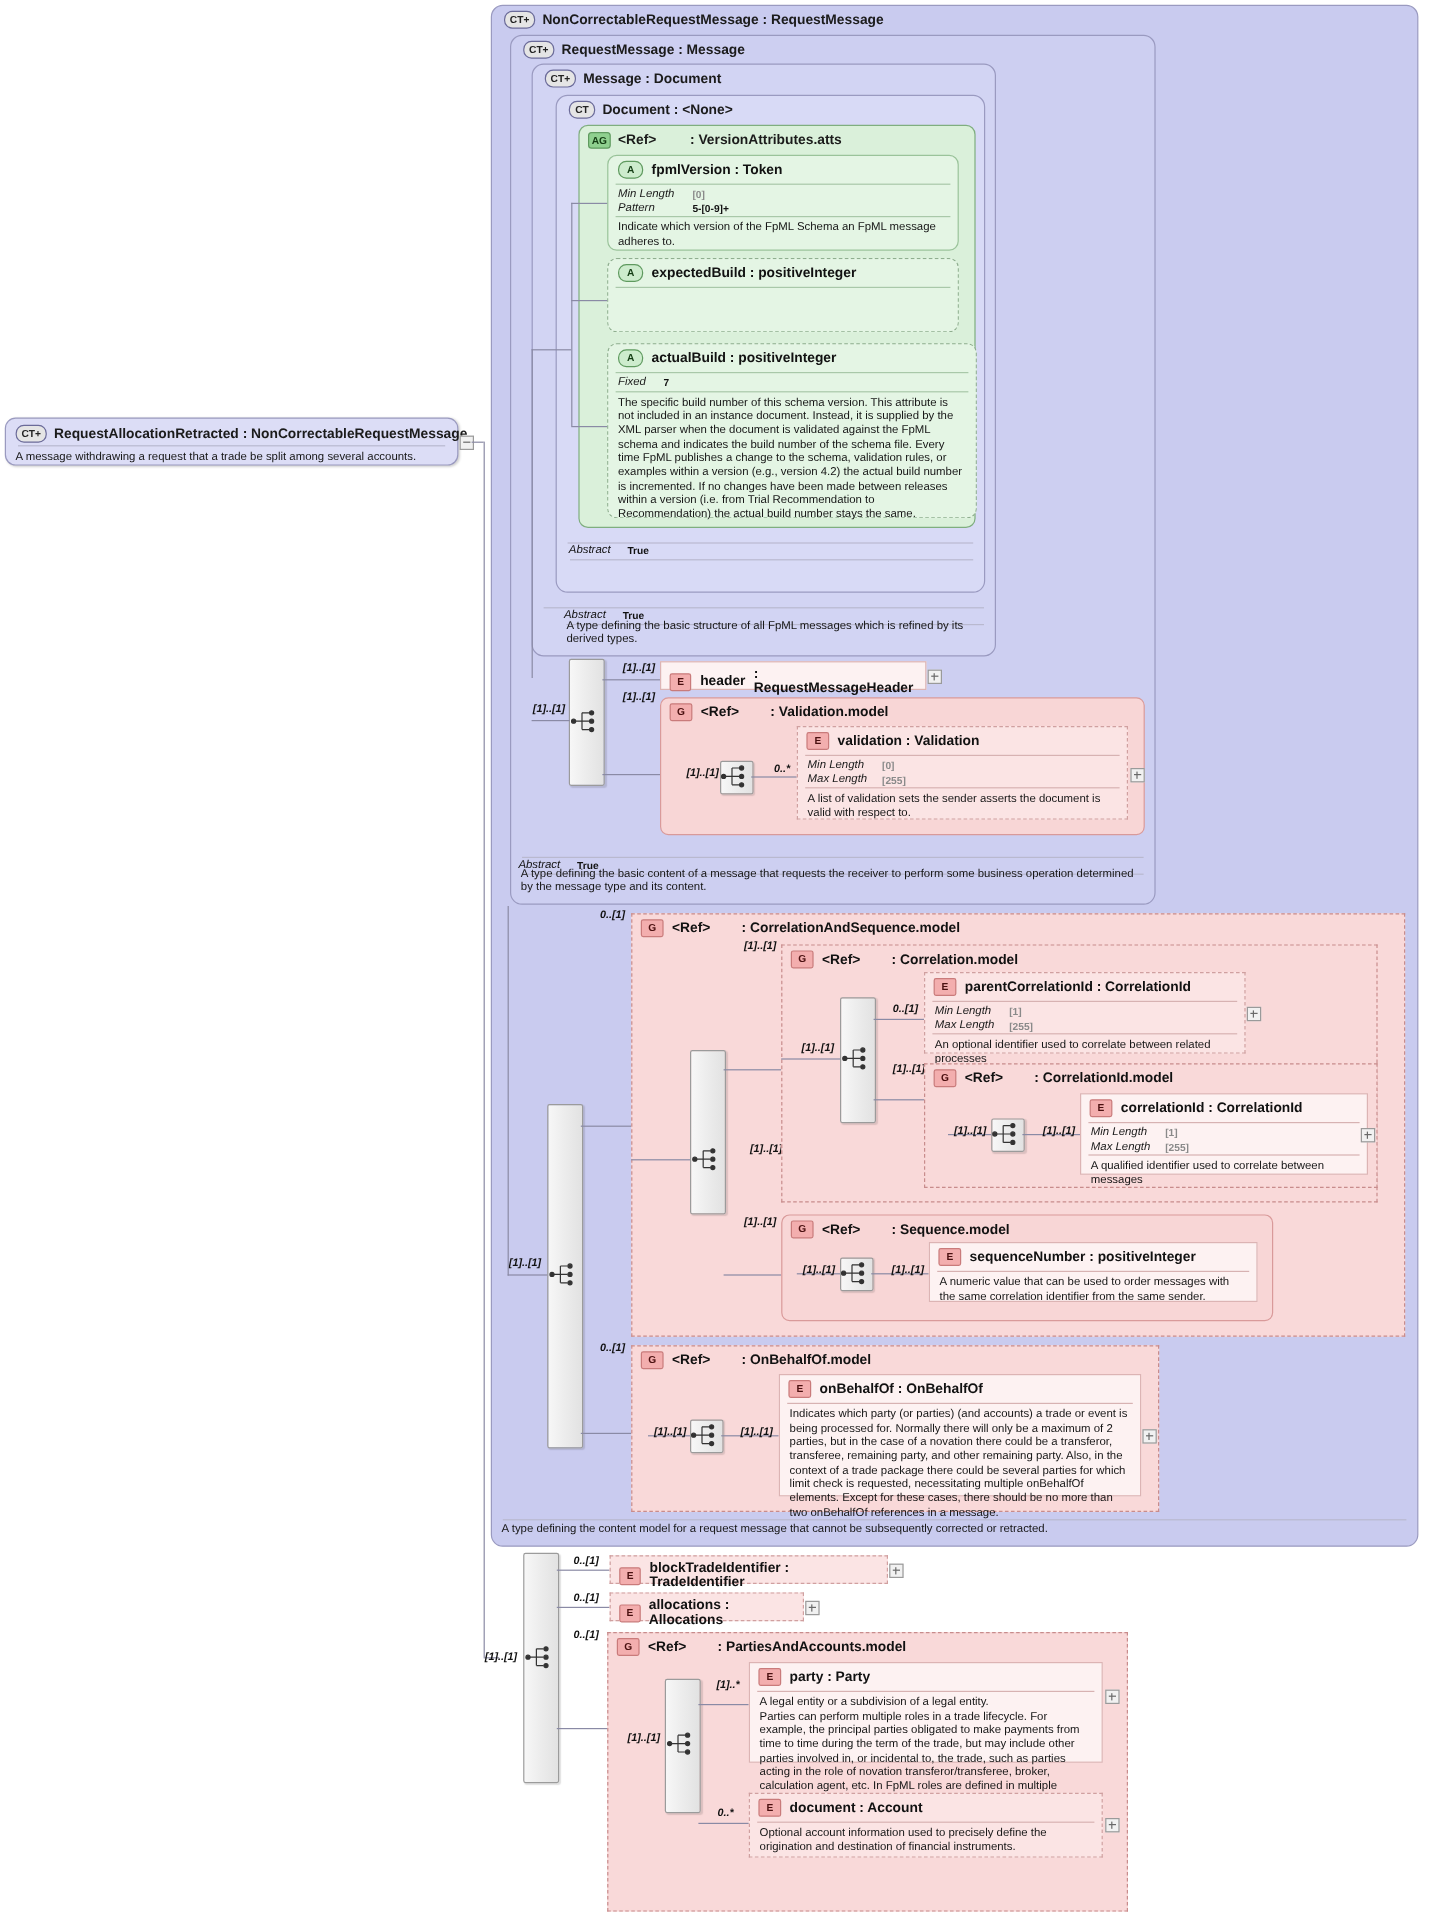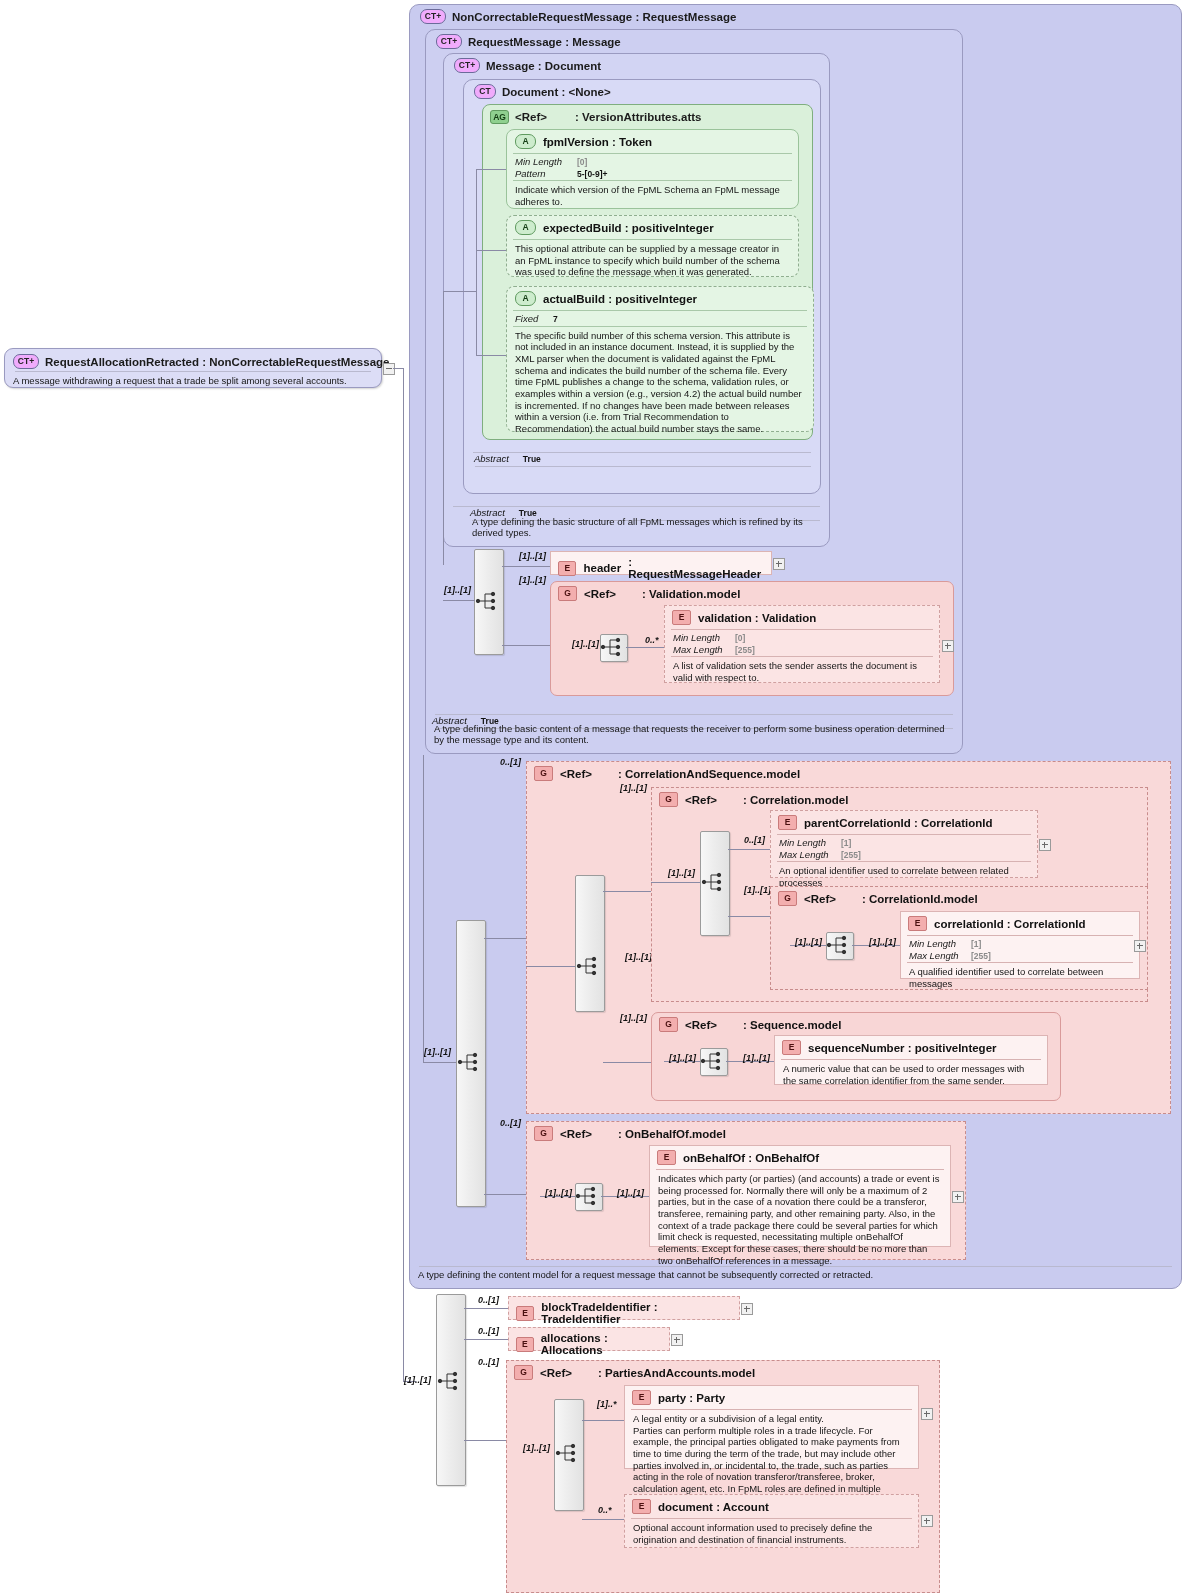--- a/index.html
+++ b/index.html
@@ -23,7 +23,7 @@
   .badge{display:inline-flex;align-items:center;justify-content:center;
          font-size:8.5px;font-weight:bold;letter-spacing:0;line-height:1;}
   .badge.ct-badge{width:22px;height:13px;border:1px solid #6b6b99;border-radius:7px;
-         background:#f0abfc;color:#222;padding:0 1px;}
+         background:#e5e5e5;color:#222;padding:0 1px;}
   .badge.ag-badge{width:17px;height:12px;border:1px solid #5f9a5f;border-radius:3px;
          background:#8fd08f;color:#143d14;}
   .badge.a-badge{width:19px;height:13px;border:1px solid #5f9a5f;border-radius:7px;

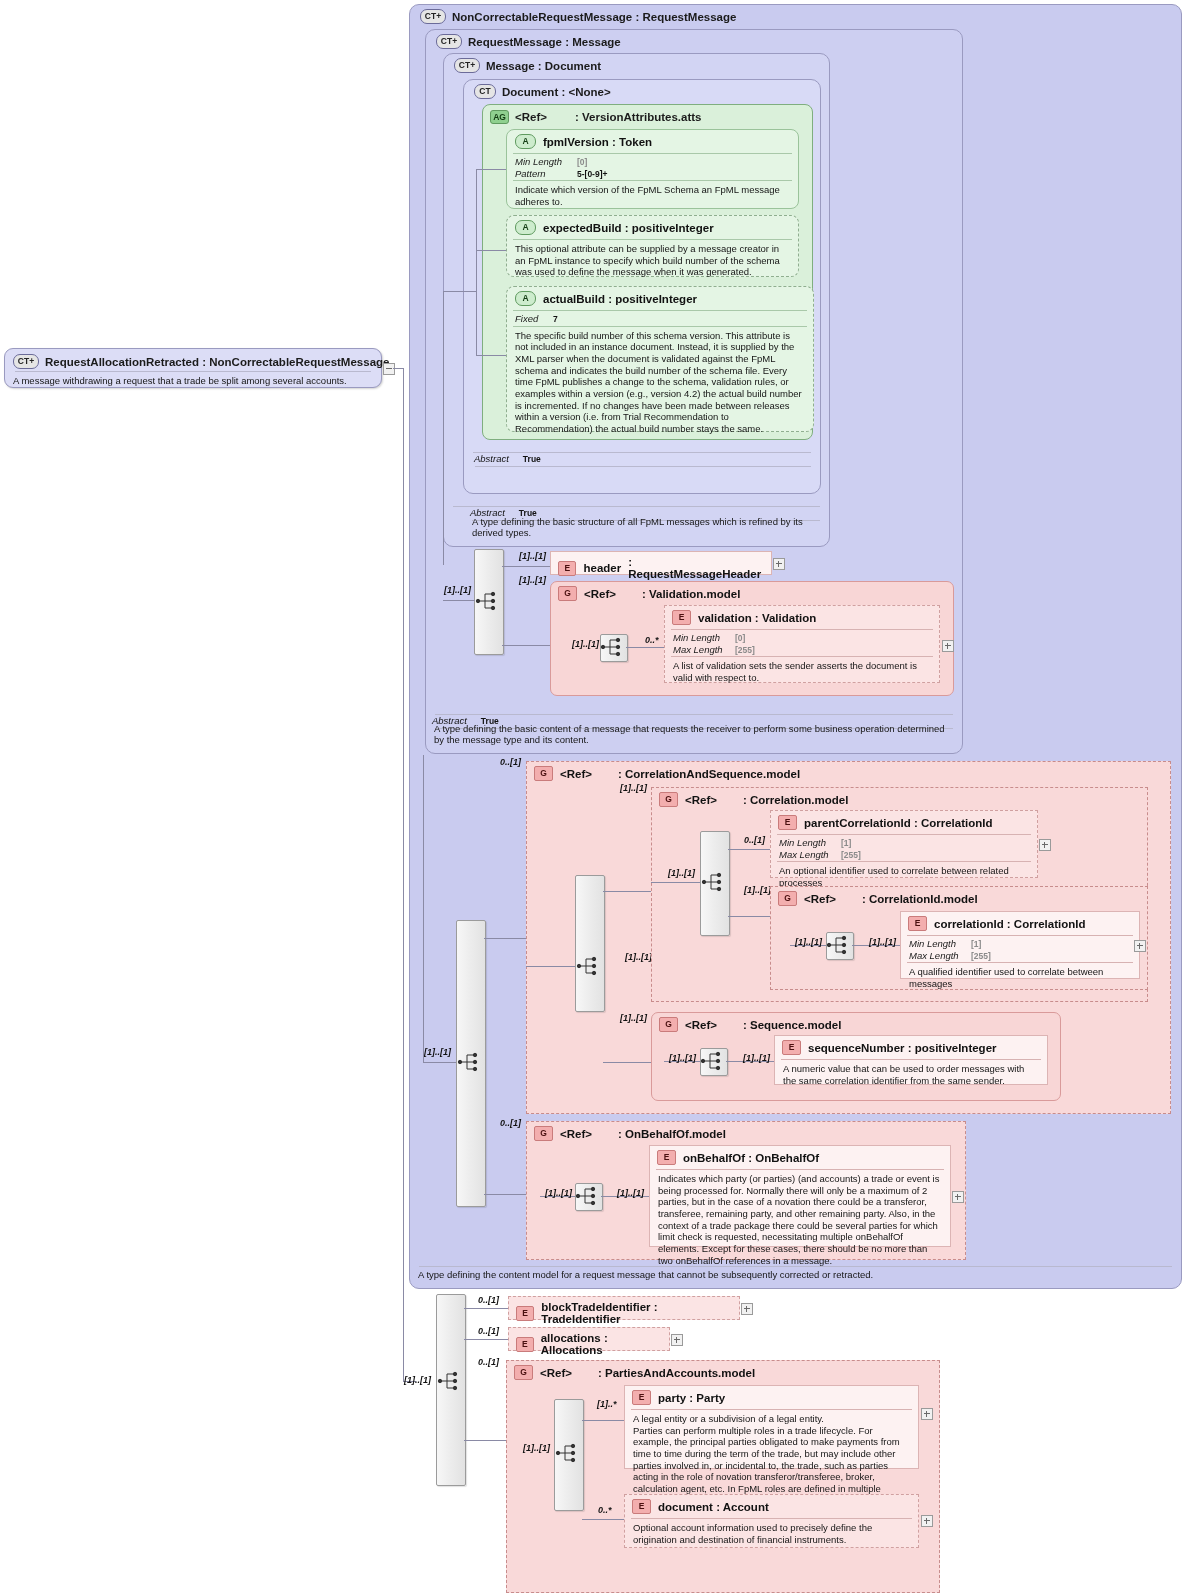--- a/index.html
+++ b/index.html
@@ -194,7 +194,6 @@
       <span class="nm">expectedBuild : positiveInteger</span>
     </div>
     <div class="sep g"></div>
-    <div class="doc">This optional attribute can be supplied by a message creator in an FpML instance to specify which build number of the schema was used to define the message when it was generated.</div>
   </div>
 
   <div class="abs attr optional" style="left:506px;top:286px;width:308px;height:146px;">

